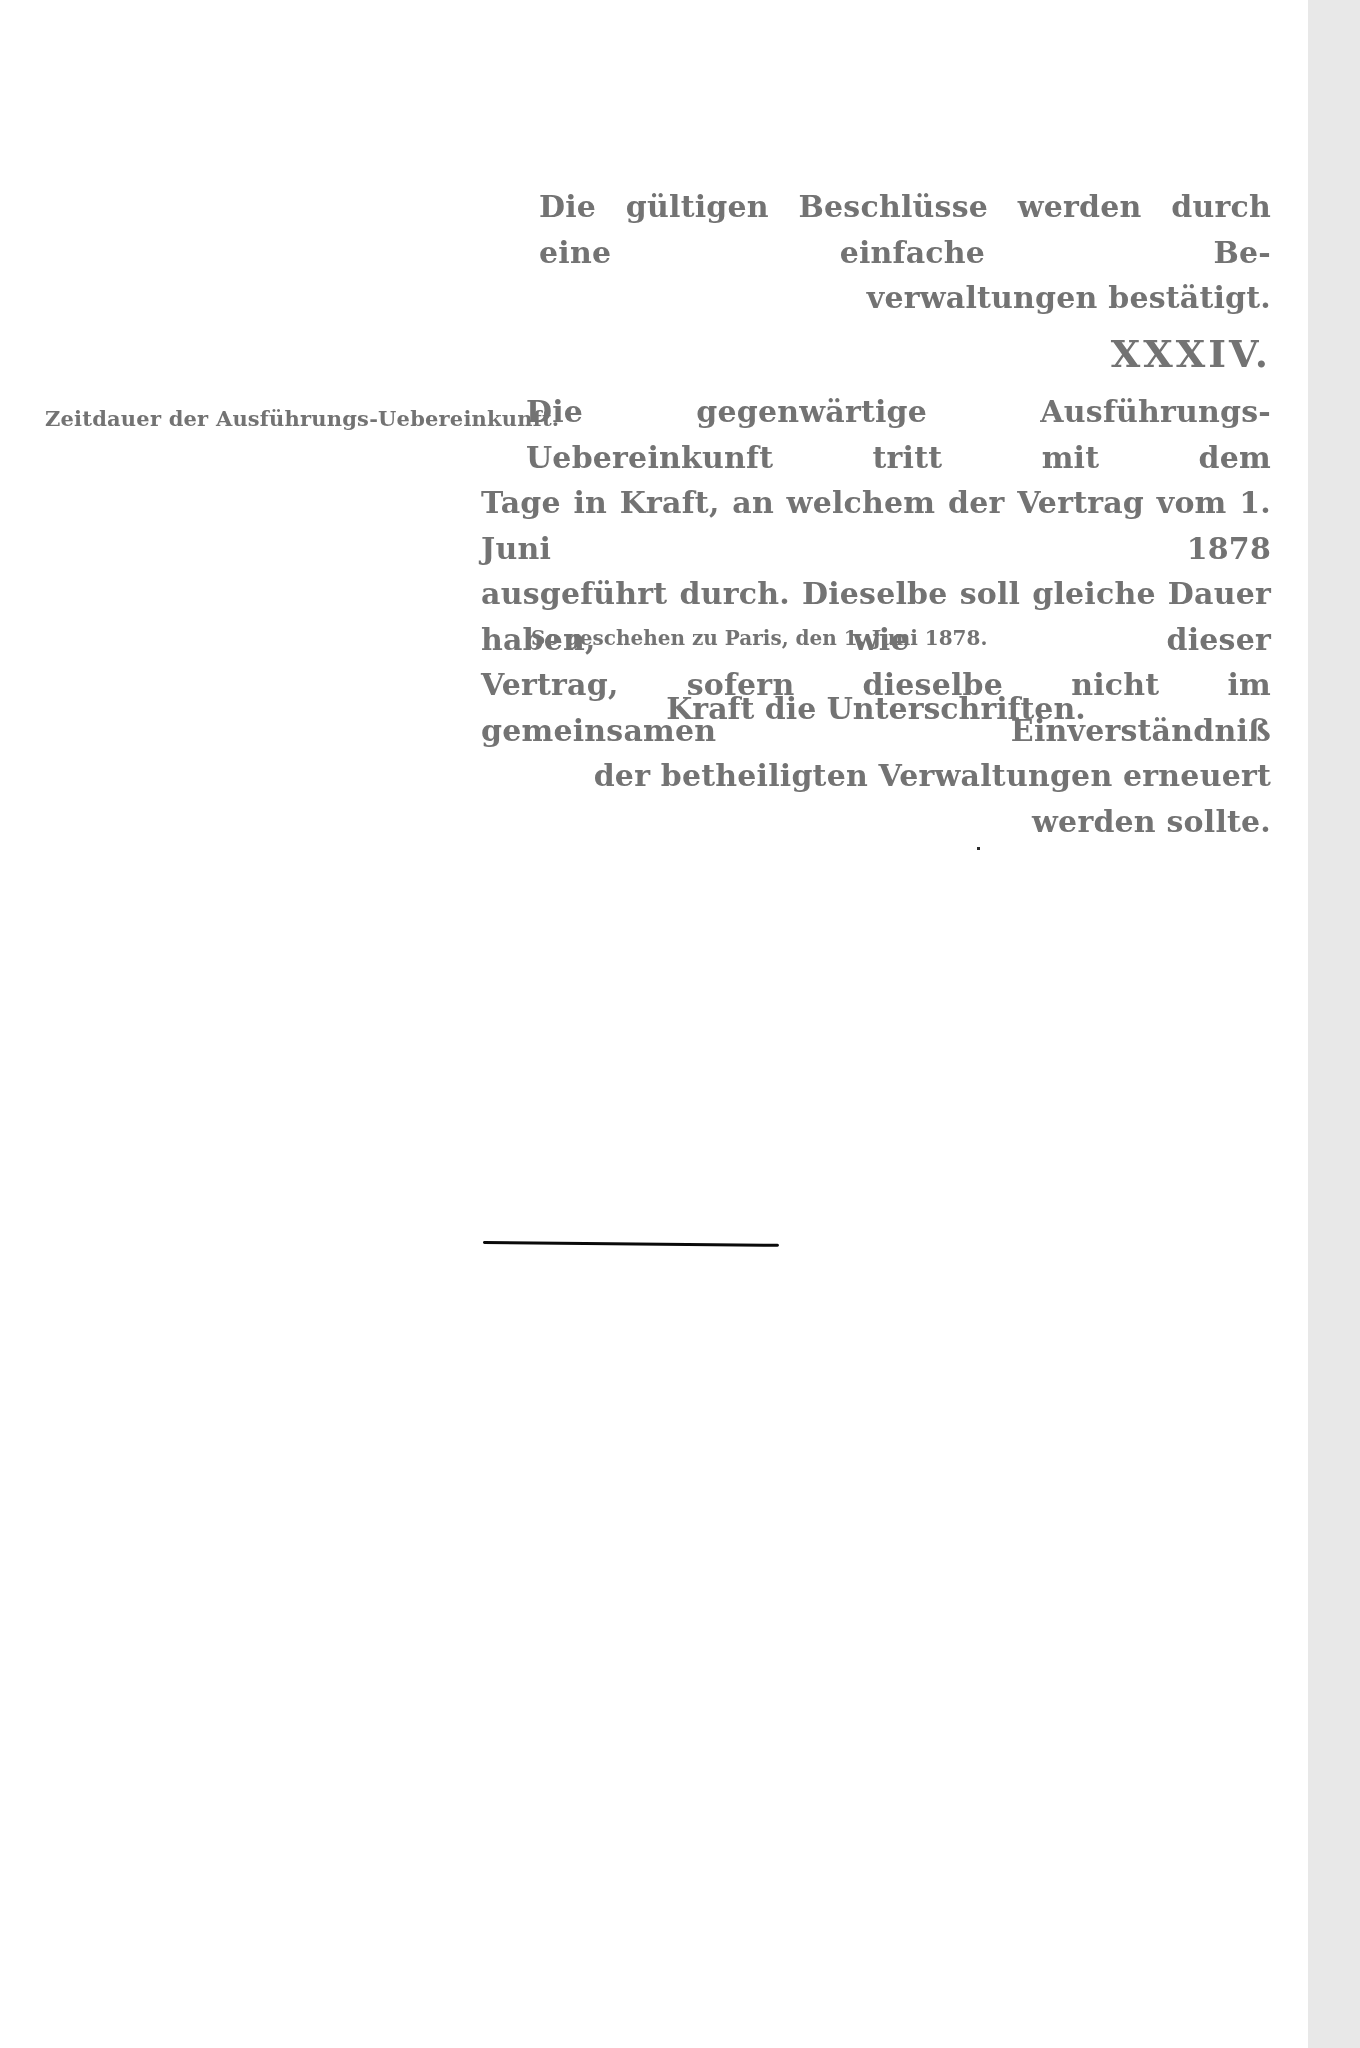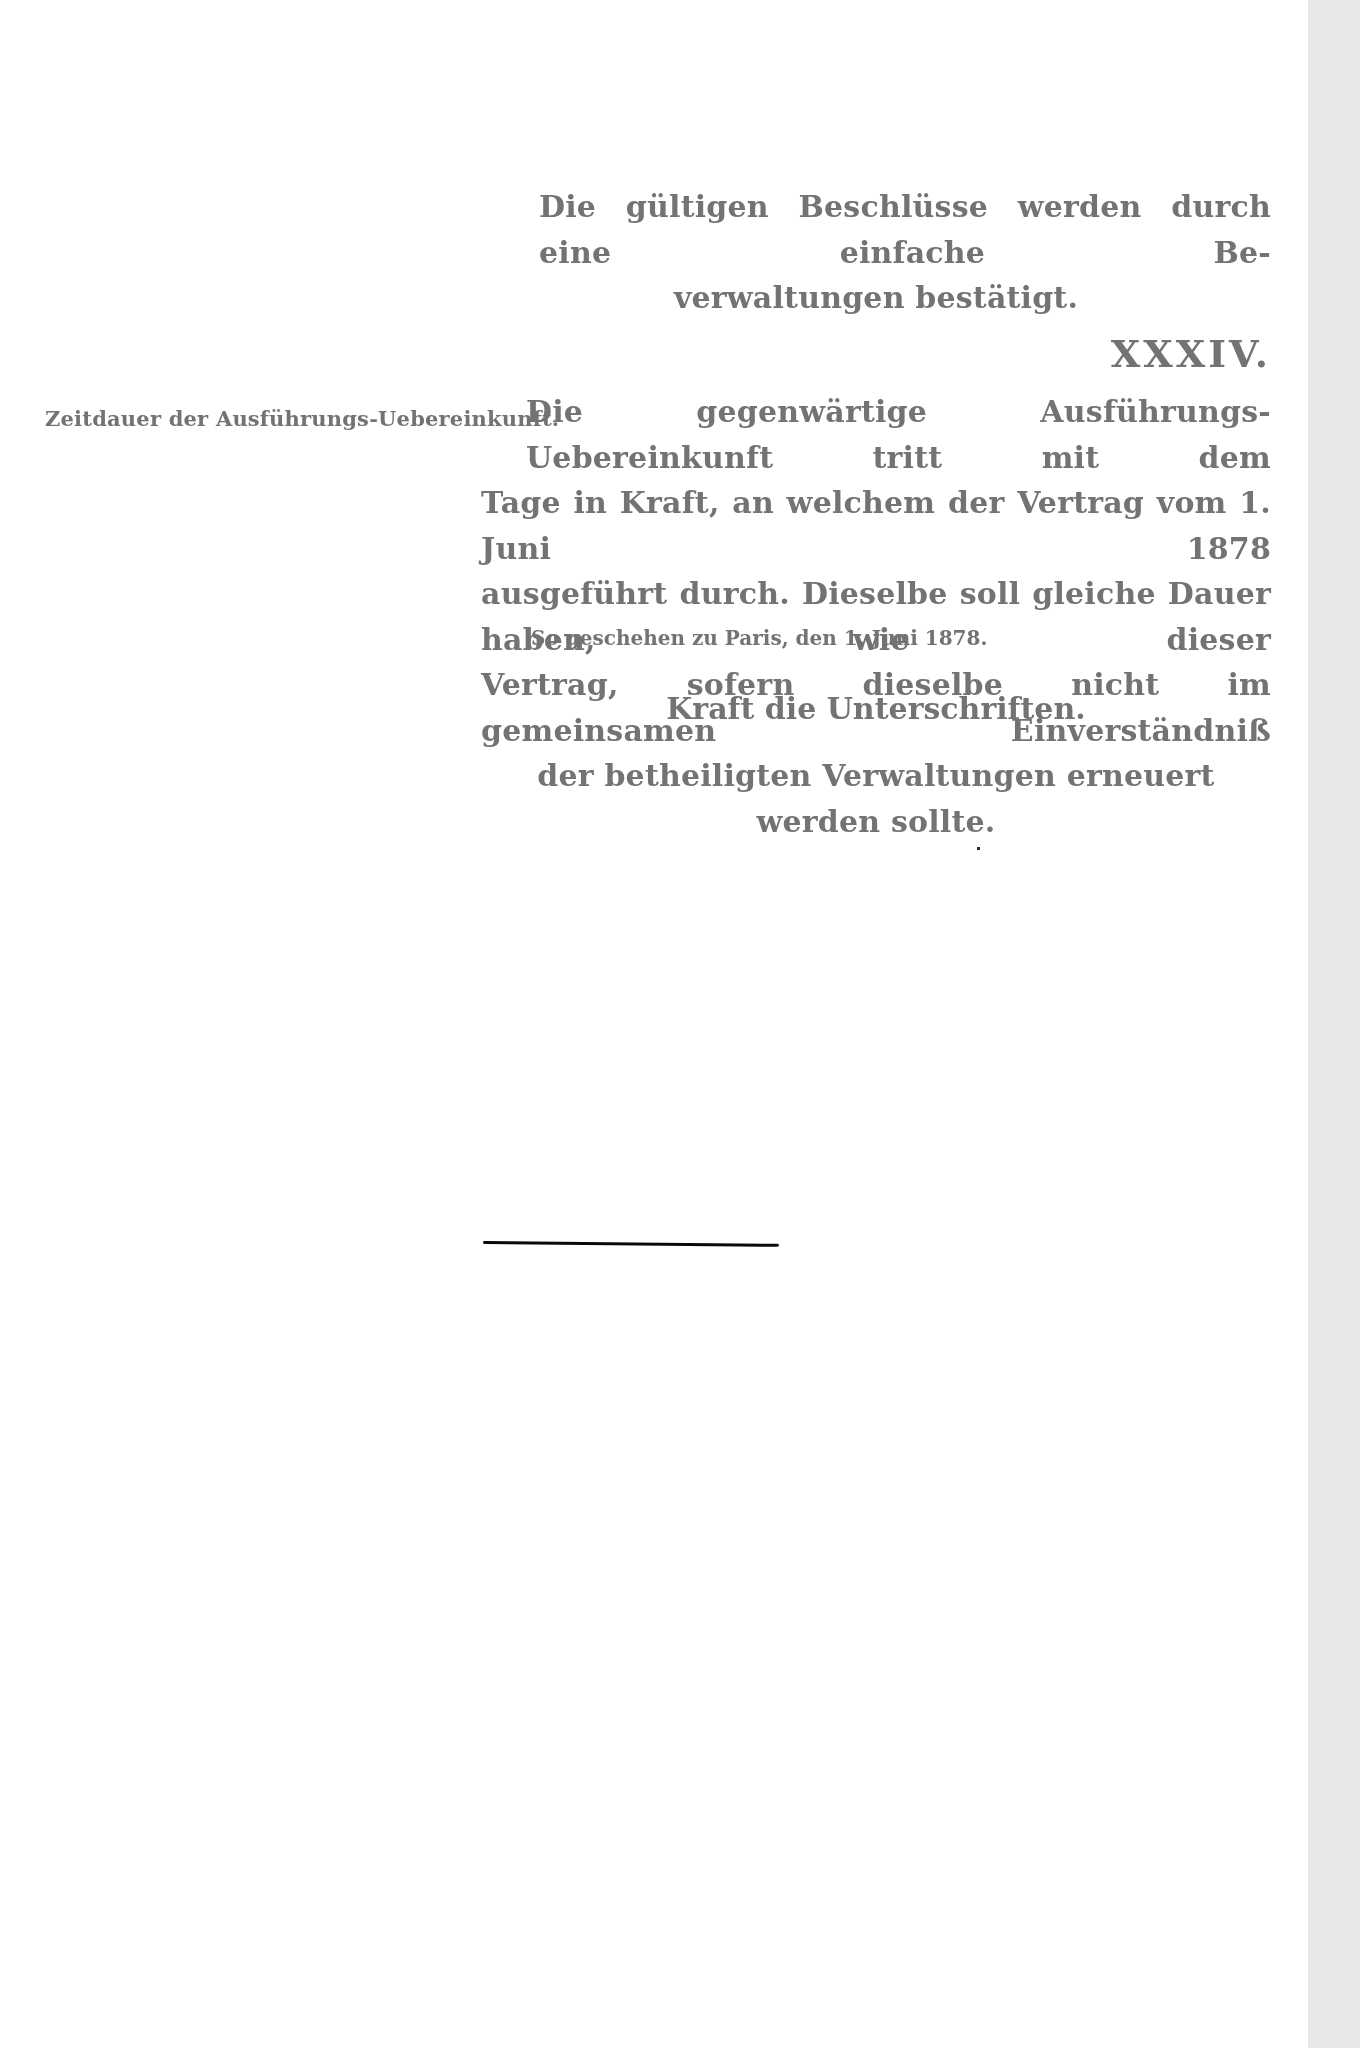--- a/index.html
+++ b/index.html
@@ -27,7 +27,7 @@
     width: 790px;
   }
   .justified { text-align: justify; text-align-last: justify; }
-  .leftline  { text-align: center; }
+  .leftline  { text-align: right; }
   .indent1 { padding-left: 58px; }
   .indent2 { padding-left: 45px; }
 

